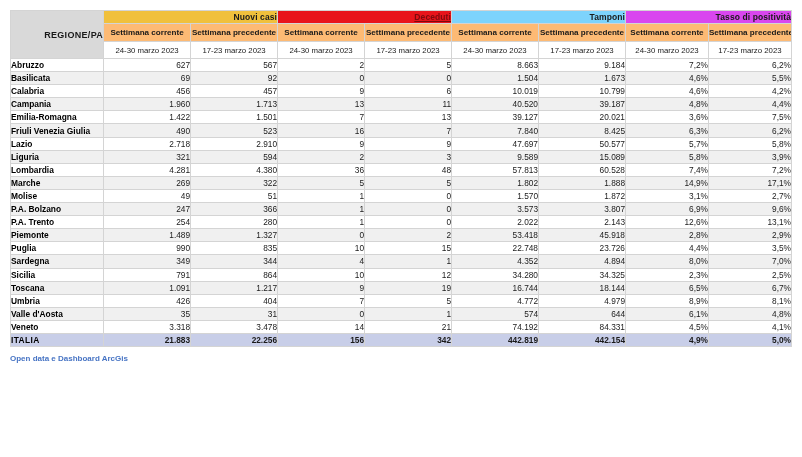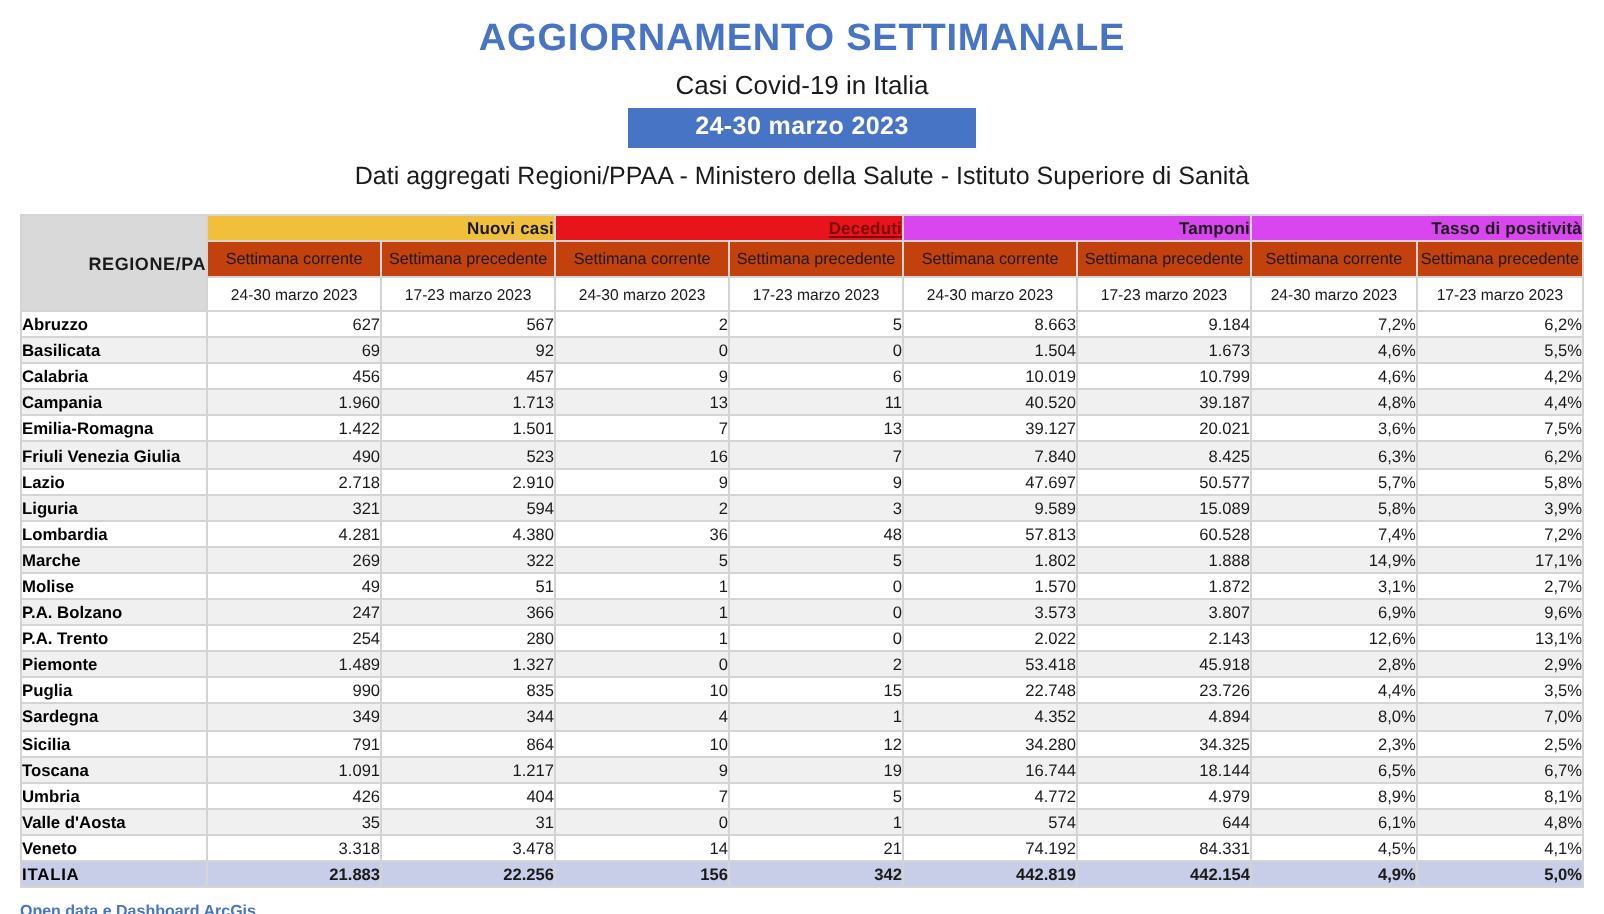--- a/index.html
+++ b/index.html
@@ -169,14 +169,6 @@
 
 <div class="page">
 
-  <div class="header">
-    <div class="main-title">AGGIORNAMENTO SETTIMANALE</div>
-    <div class="subtitle">Casi Covid-19 in Italia</div>
-    <div class="date-band-wrap">
-      <div class="date-band">24-30 marzo 2023</div>
-    </div>
-    <div class="source-line">Dati aggregati Regioni/PPAA - Ministero della Salute - Istituto Superiore di Sanità</div>
-  </div>
 
   <div class="table-wrap">
     <table class="covid">

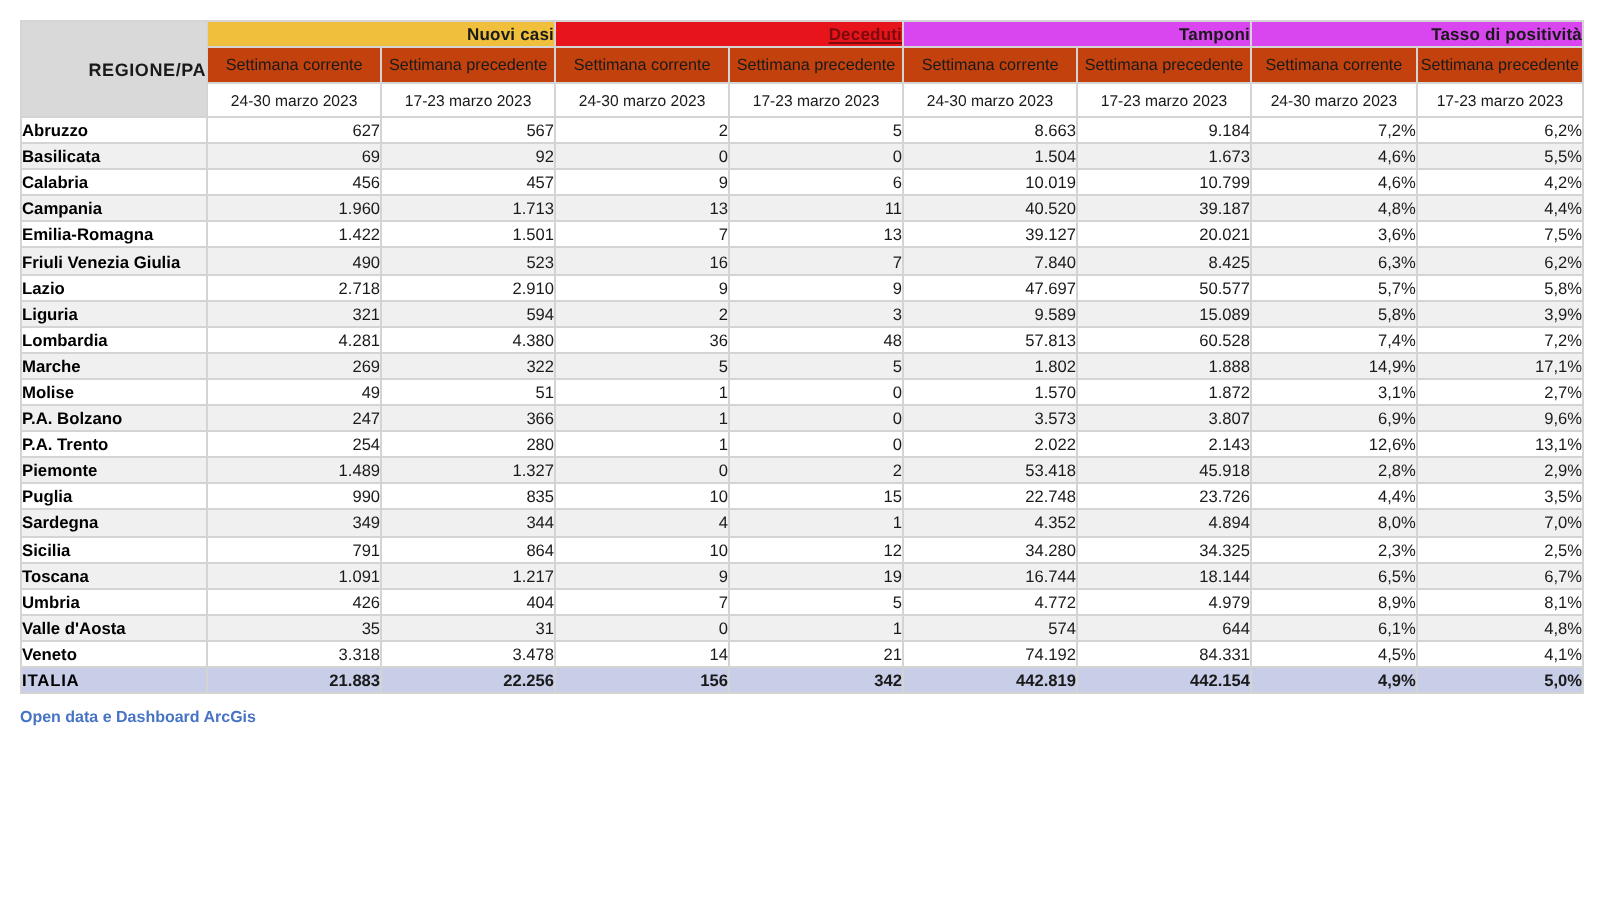--- a/index.html
+++ b/index.html
@@ -89,7 +89,7 @@
   }
   .grp-casi      { background: #F0C03C; }
   .grp-deceduti  { background: #E8141B; color: #7d0a0d; text-decoration: underline; }
-  .grp-tamponi   { background: #d946ef; }
+  .grp-tamponi   { background: #7dd3fc; }
   .grp-tasso     { background: #d946ef; }
 
   

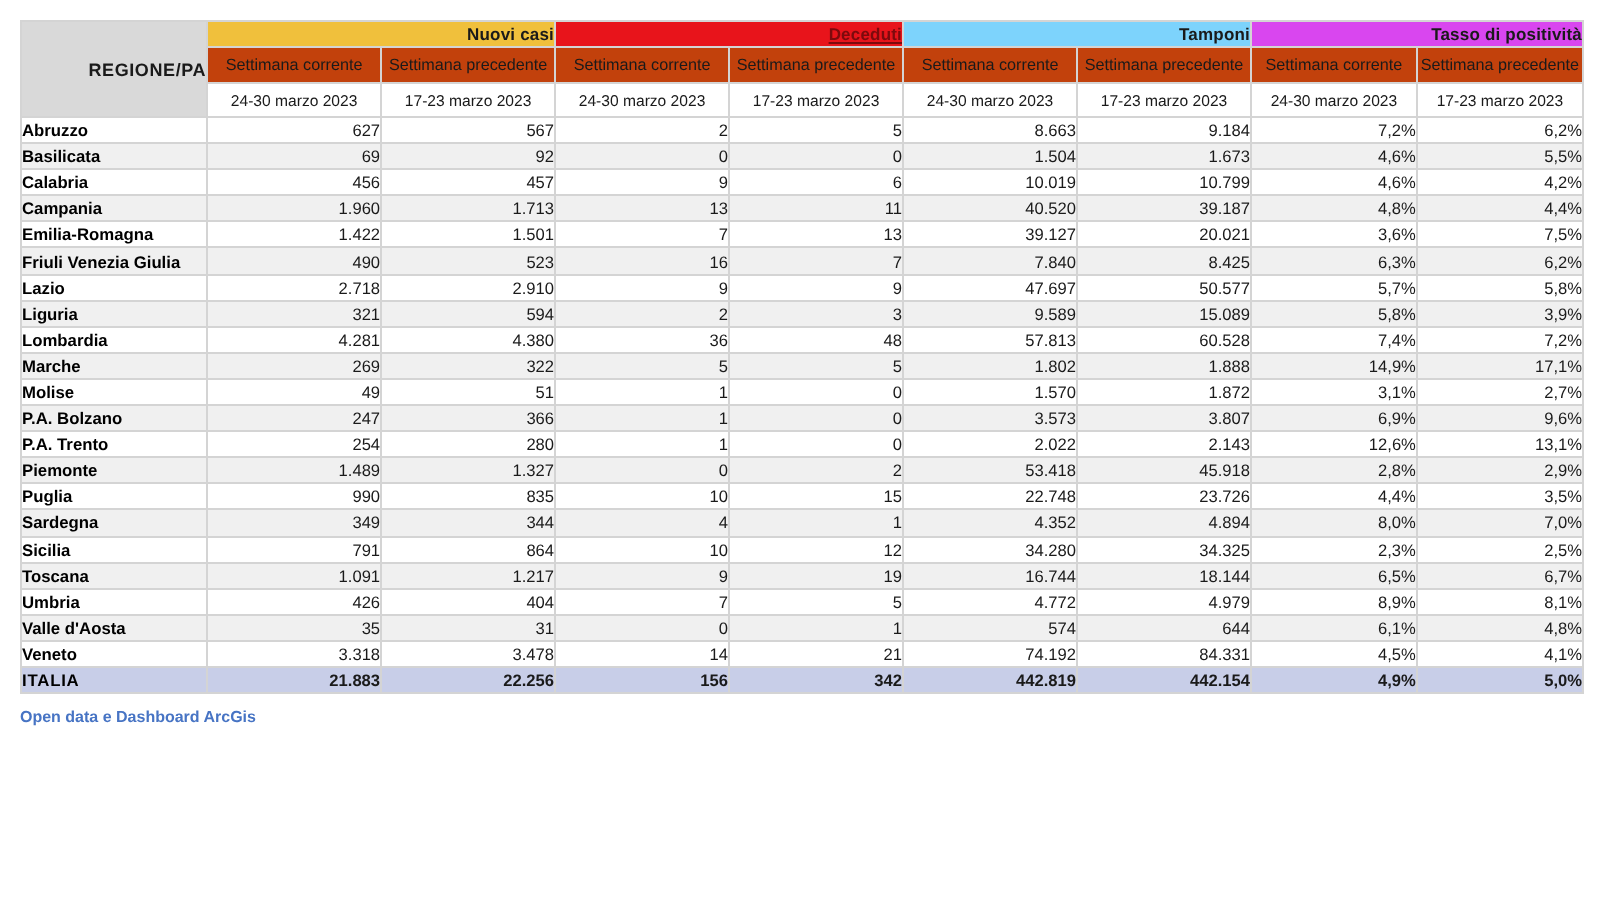--- a/index.html
+++ b/index.html
@@ -107,9 +107,9 @@
     height: 17px;
     text-align: center;
     vertical-align: middle;
-    font-weight: normal;
+    font-weight: bold;
     font-size: 8.1px;
-    background: #c2410c;
+    background: #fdba74;
     color: #1a1a1a;
   }
   .dat {

